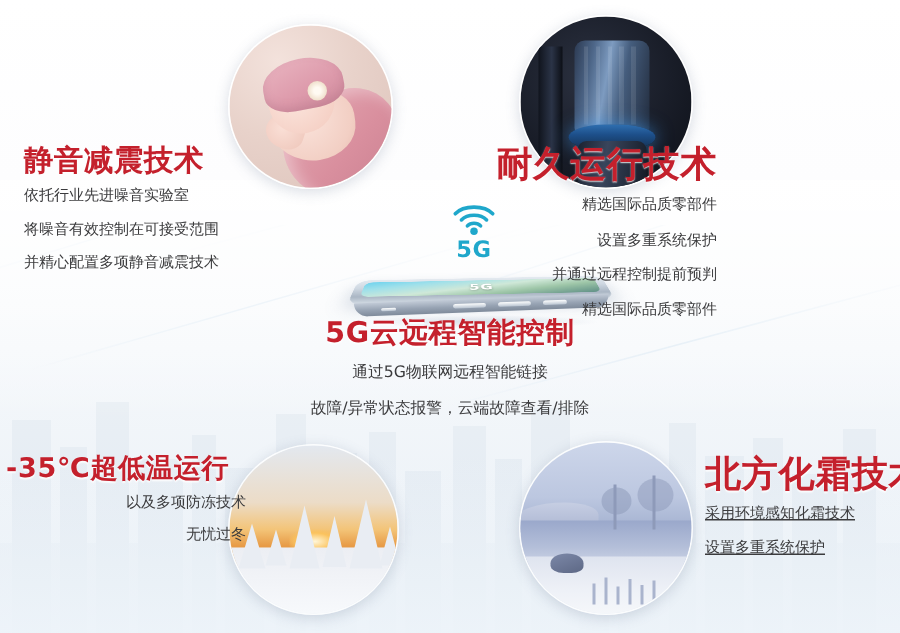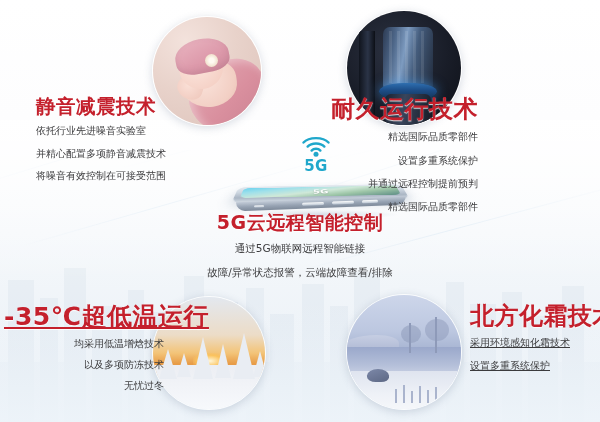--- a/index.html
+++ b/index.html
@@ -223,7 +223,7 @@
   }
   .bd{color:#3b3b3d;font-size:10px;line-height:1.62;white-space:nowrap;}
 
-  .b-quiet{left:16px;top:96px;text-align:left;margin-left:20px;}
+  .b-quiet{left:16px;top:96px;text-align:left;}
   .b-quiet .hd{font-size:19.5px;}
   .b-quiet .bd{margin-top:6px;}
 

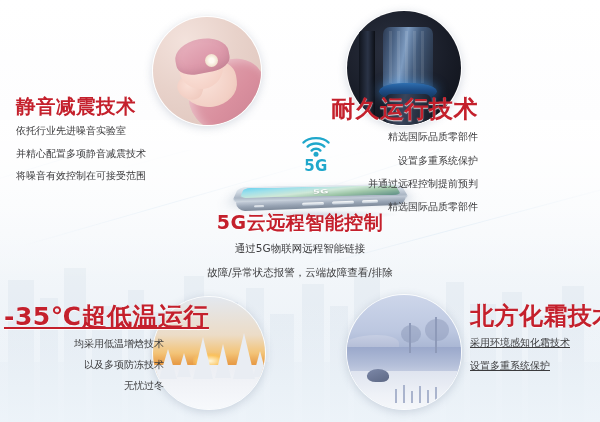--- a/index.html
+++ b/index.html
@@ -391,8 +391,8 @@
   <div class="block b-quiet">
     <div class="hd">静音减震技术</div>
     <div class="bd">依托行业先进噪音实验室</div>
+    <div class="bd">将噪音有效控制在可接受范围</div>
     <div class="bd">并精心配置多项静音减震技术</div>
-    <div class="bd">将噪音有效控制在可接受范围</div>
   </div>
 
   <div class="block b-durable">

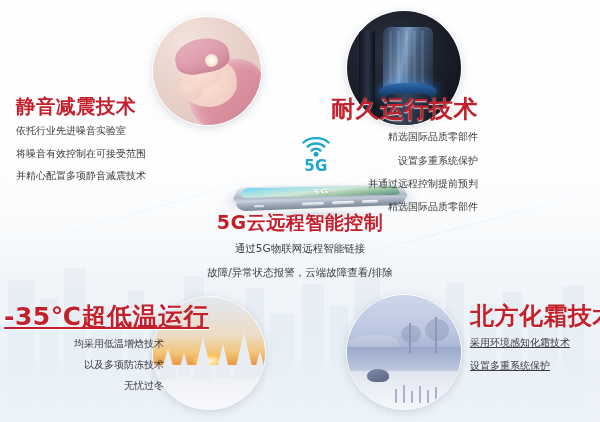--- a/index.html
+++ b/index.html
@@ -231,7 +231,7 @@
   .b-durable .bd{margin-top:7px;font-family:Liberation Serif, serif;}
 
   .b-lowtemp{left:4px;top:303px;text-align:right;width:160px;}
-  .b-lowtemp .hd{font-size:25px;text-align:left;text-decoration:underline;}
+  .b-lowtemp .hd{font-size:18px;text-align:left;}
   .b-lowtemp .bd{margin-top:5px;}
 
   .b-defrost{left:470px;top:303px;text-align:left;}

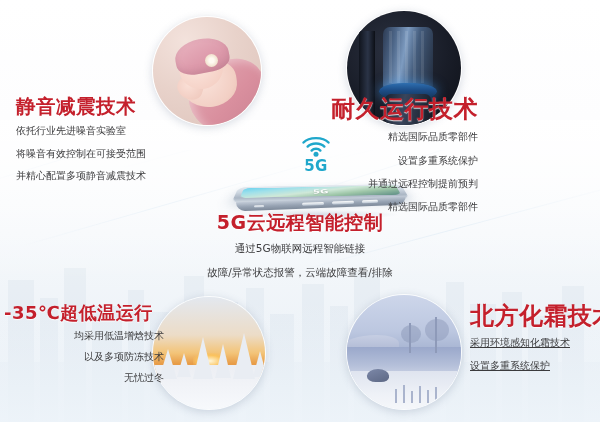--- a/index.html
+++ b/index.html
@@ -405,7 +405,6 @@
 
   <div class="block b-lowtemp">
     <div class="hd">-35℃超低温运行</div>
-    <div class="bd">均采用低温增焓技术</div>
     <div class="bd">以及多项防冻技术</div>
     <div class="bd">无忧过冬</div>
   </div>

